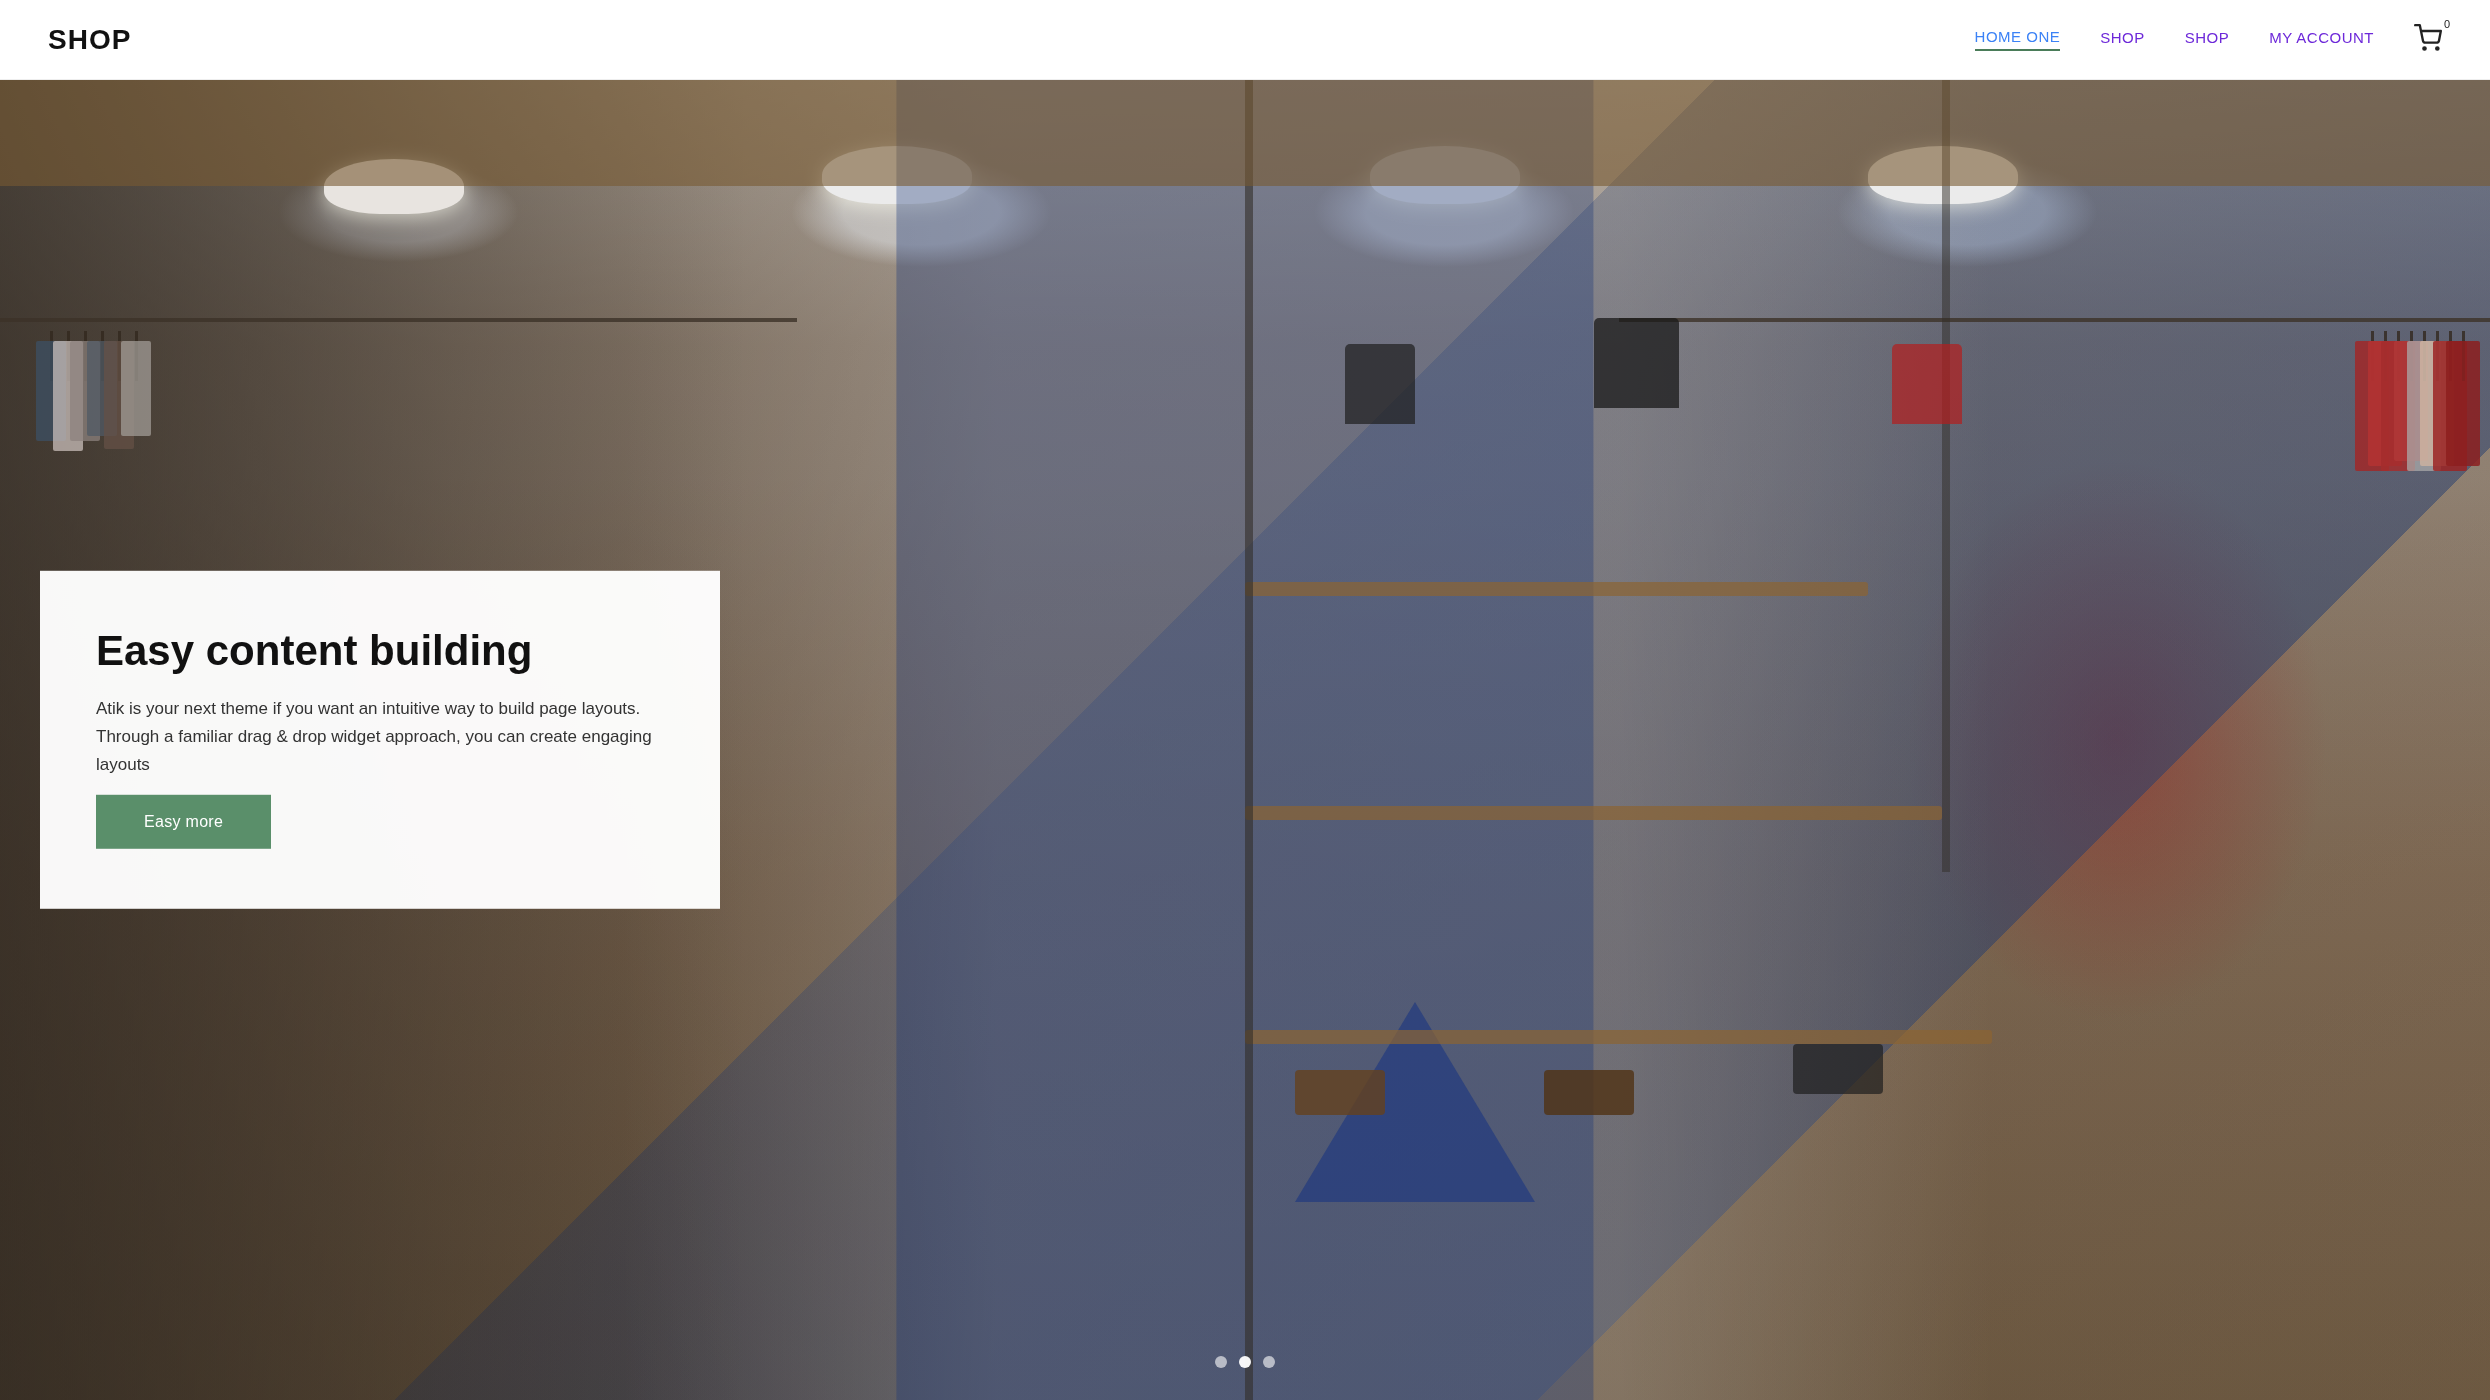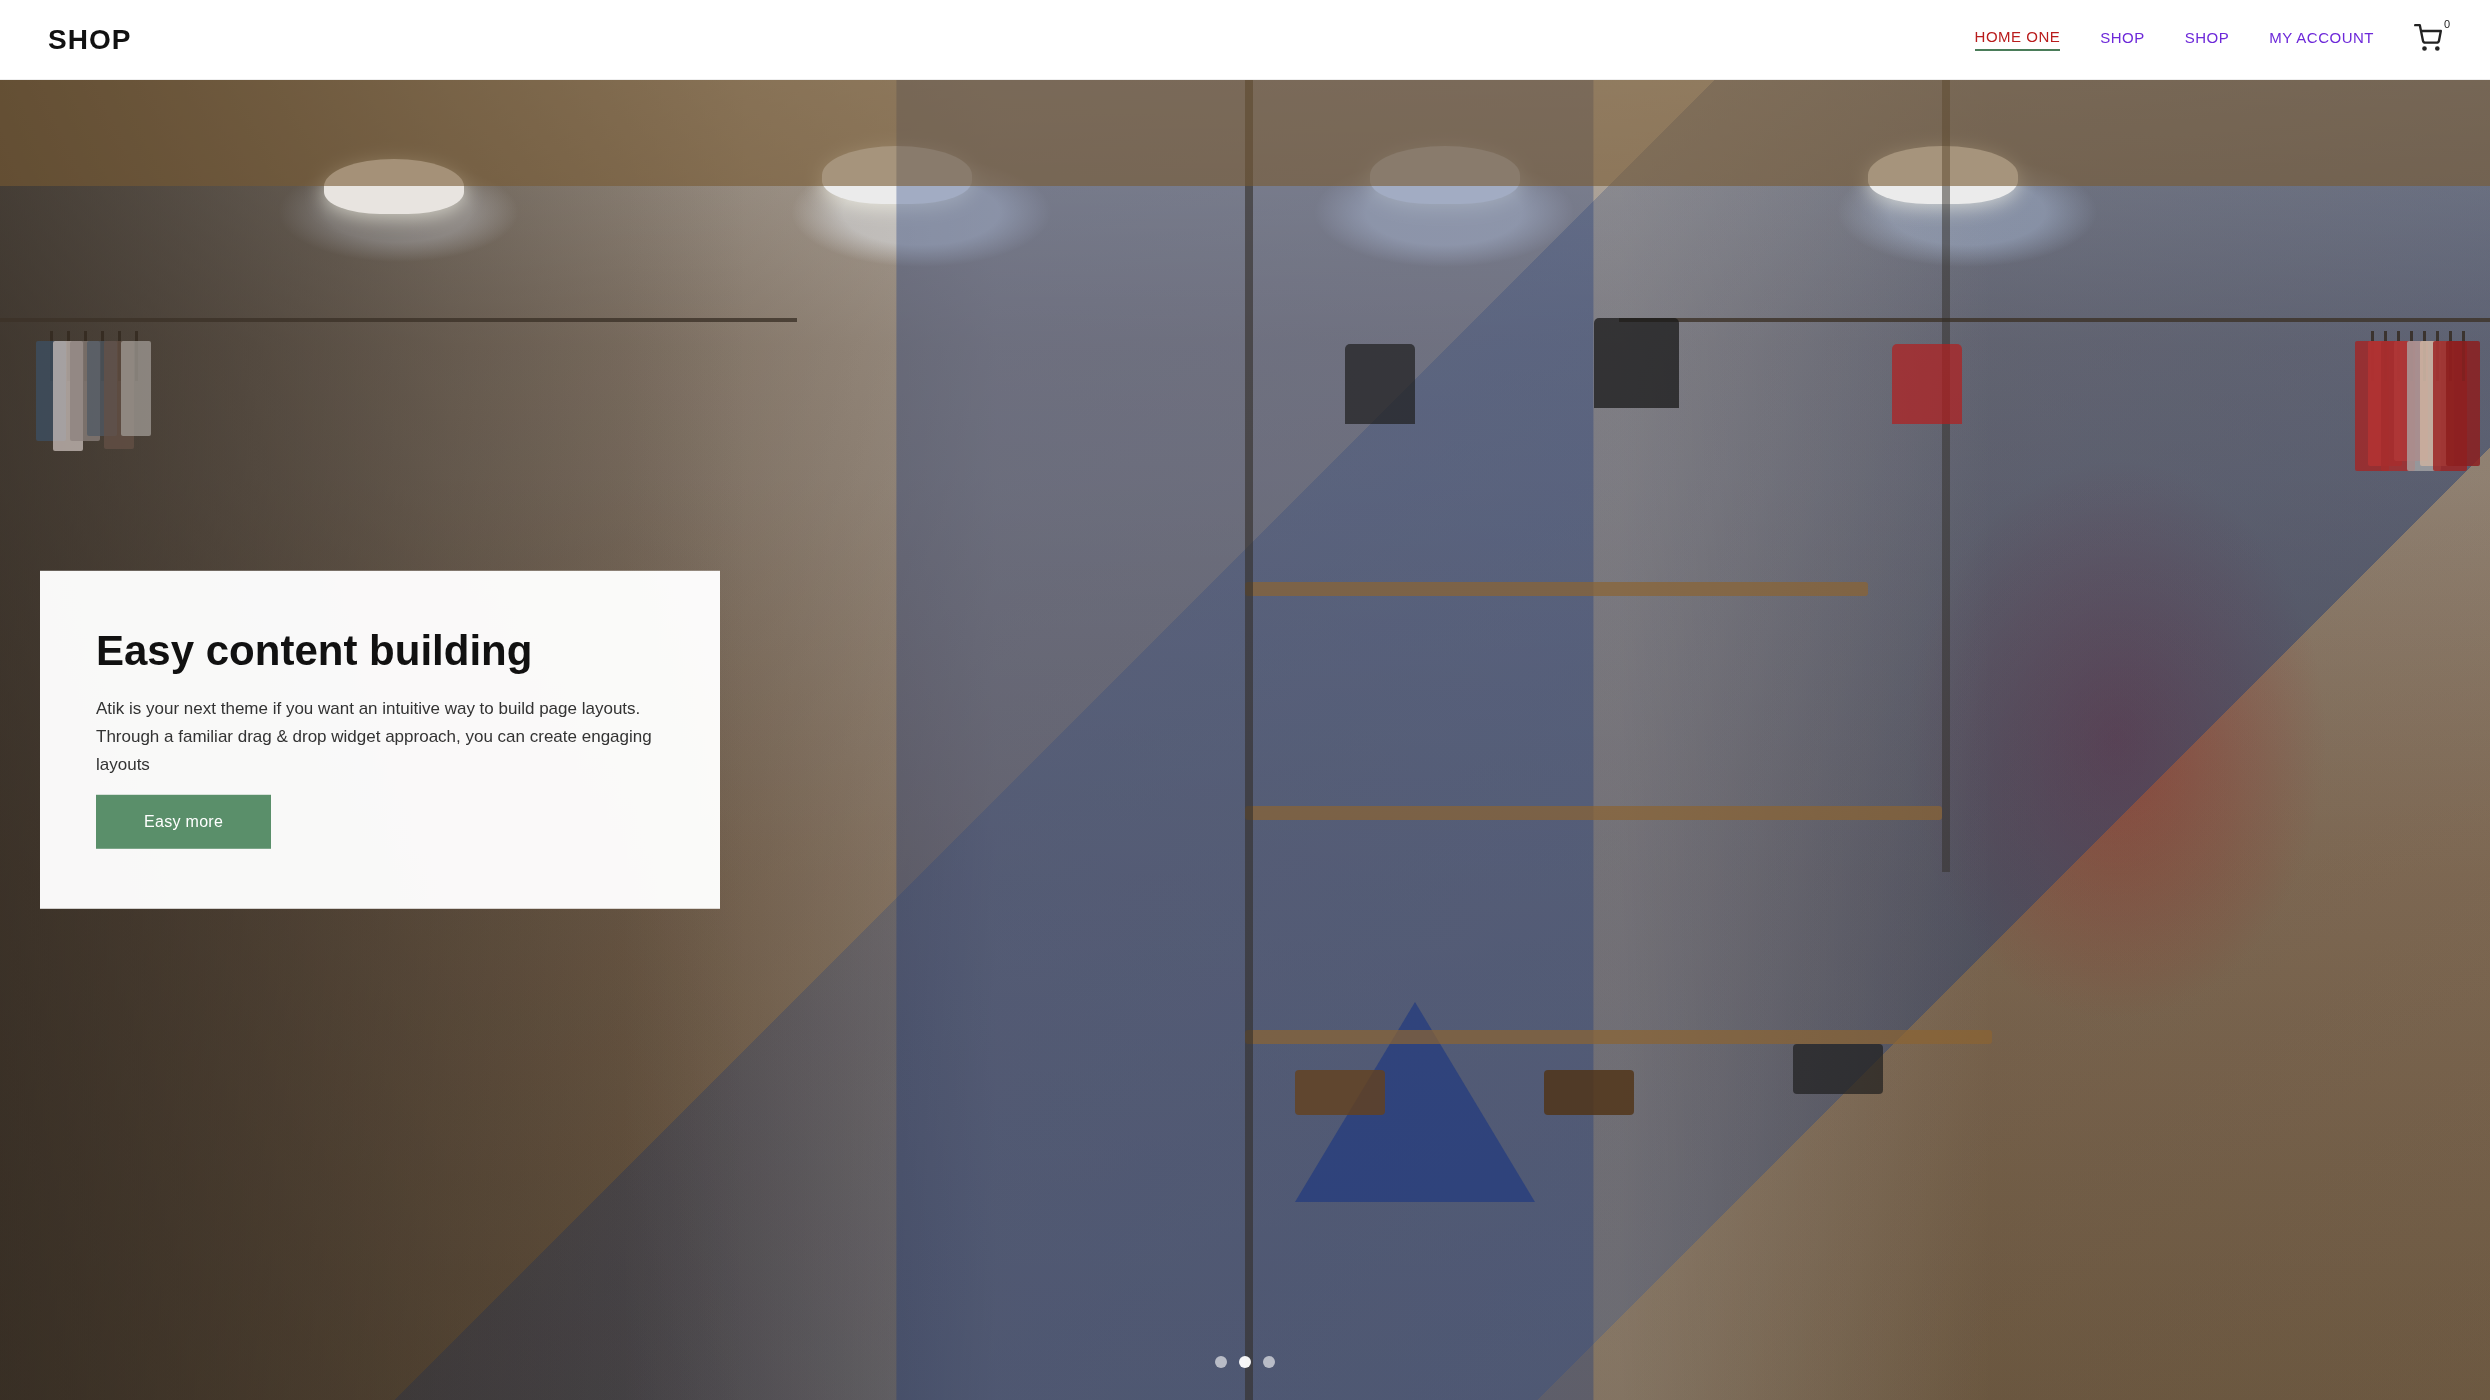--- a/index.html
+++ b/index.html
@@ -54,7 +54,7 @@
 
     .nav-item.active {
       border-bottom: 2px solid #4a7c59;
-      color: #b91c1c;
+      color: #3b82f6;
     }
 
     .cart-wrapper {

